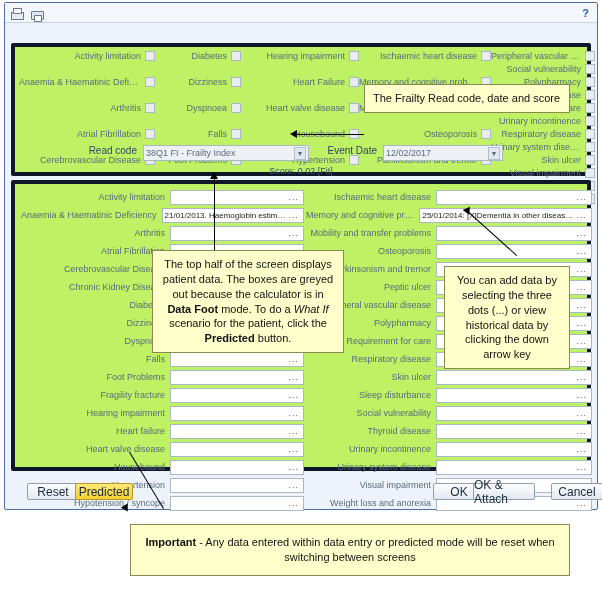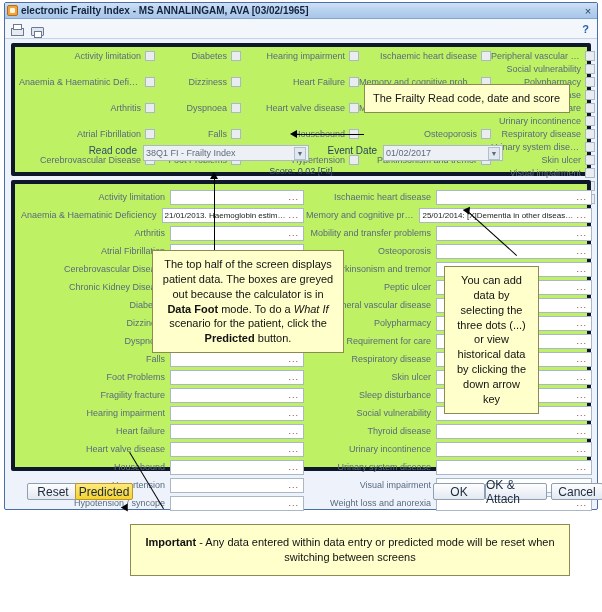--- a/index.html
+++ b/index.html
@@ -193,11 +193,6 @@
 
 <div id="window">
 
-  <div id="titlebar">
-    <div class="tb-icon"></div>
-    <div class="tb-title">electronic Frailty Index - MS ANNALINGAM, AVA [03/02/1965]</div>
-    <div class="tb-close">×</div>
-  </div>
 
   <div id="toolbar">
     <div class="tb-btn print"></div>

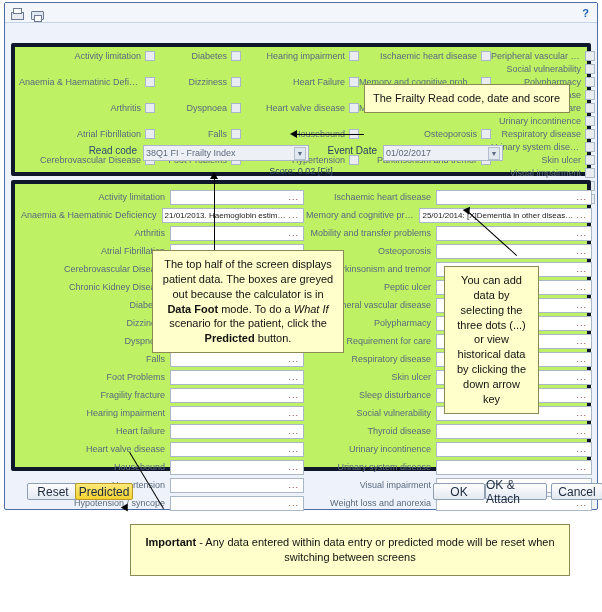--- a/index.html
+++ b/index.html
@@ -356,7 +356,7 @@
       </div>
       <div class="rc-label2">Event Date</div>
       <div class="combo" id="event-date-combo">
-        <span class="vtext">01/02/2017</span>
+        <span class="vtext">12/02/2017</span>
         <span class="arrow">▼</span>
       </div>
     </div>

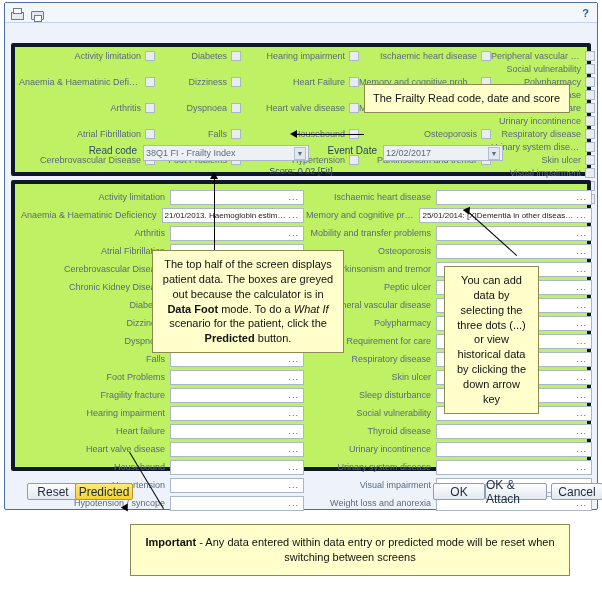--- a/index.html
+++ b/index.html
@@ -171,7 +171,7 @@
   }
   #callout-code { left:364px; top:84px; width:206px; }
   #callout-top { left:152px; top:250px; width:192px; text-align:center; }
-  #callout-add { left:444px; top:266px; width:95px; text-align:center; }
+  #callout-add { left:444px; top:266px; width:126px; text-align:center; }
   #callout-important {
     left:130px; top:524px; width:440px; text-align:center; padding:10px 12px;
   }

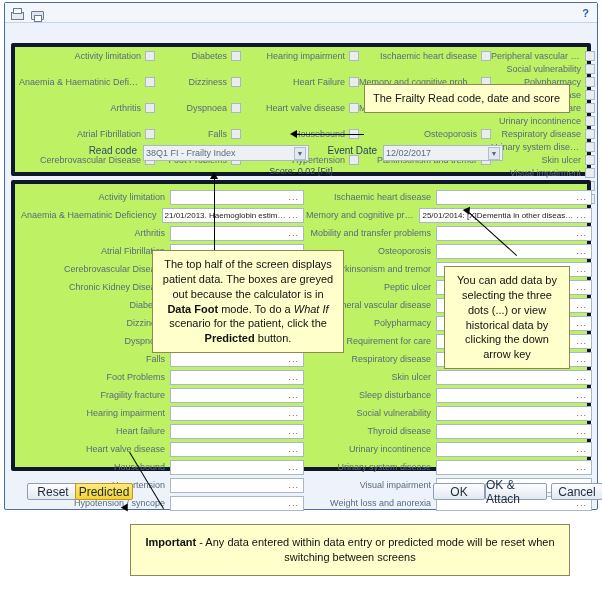--- a/index.html
+++ b/index.html
@@ -157,7 +157,7 @@
     border:1px solid #b9972a;
   }
   #ok-btn { position:absolute; left:428px; top:480px; width:48px; }
-  #ok-attach-btn { position:absolute; left:480px; top:480px; width:62px; }
+  #ok-attach-btn { position:absolute; left:468px; top:480px; width:62px; }
   #cancel-btn { position:absolute; left:546px; top:480px; width:44px; }
 
   

